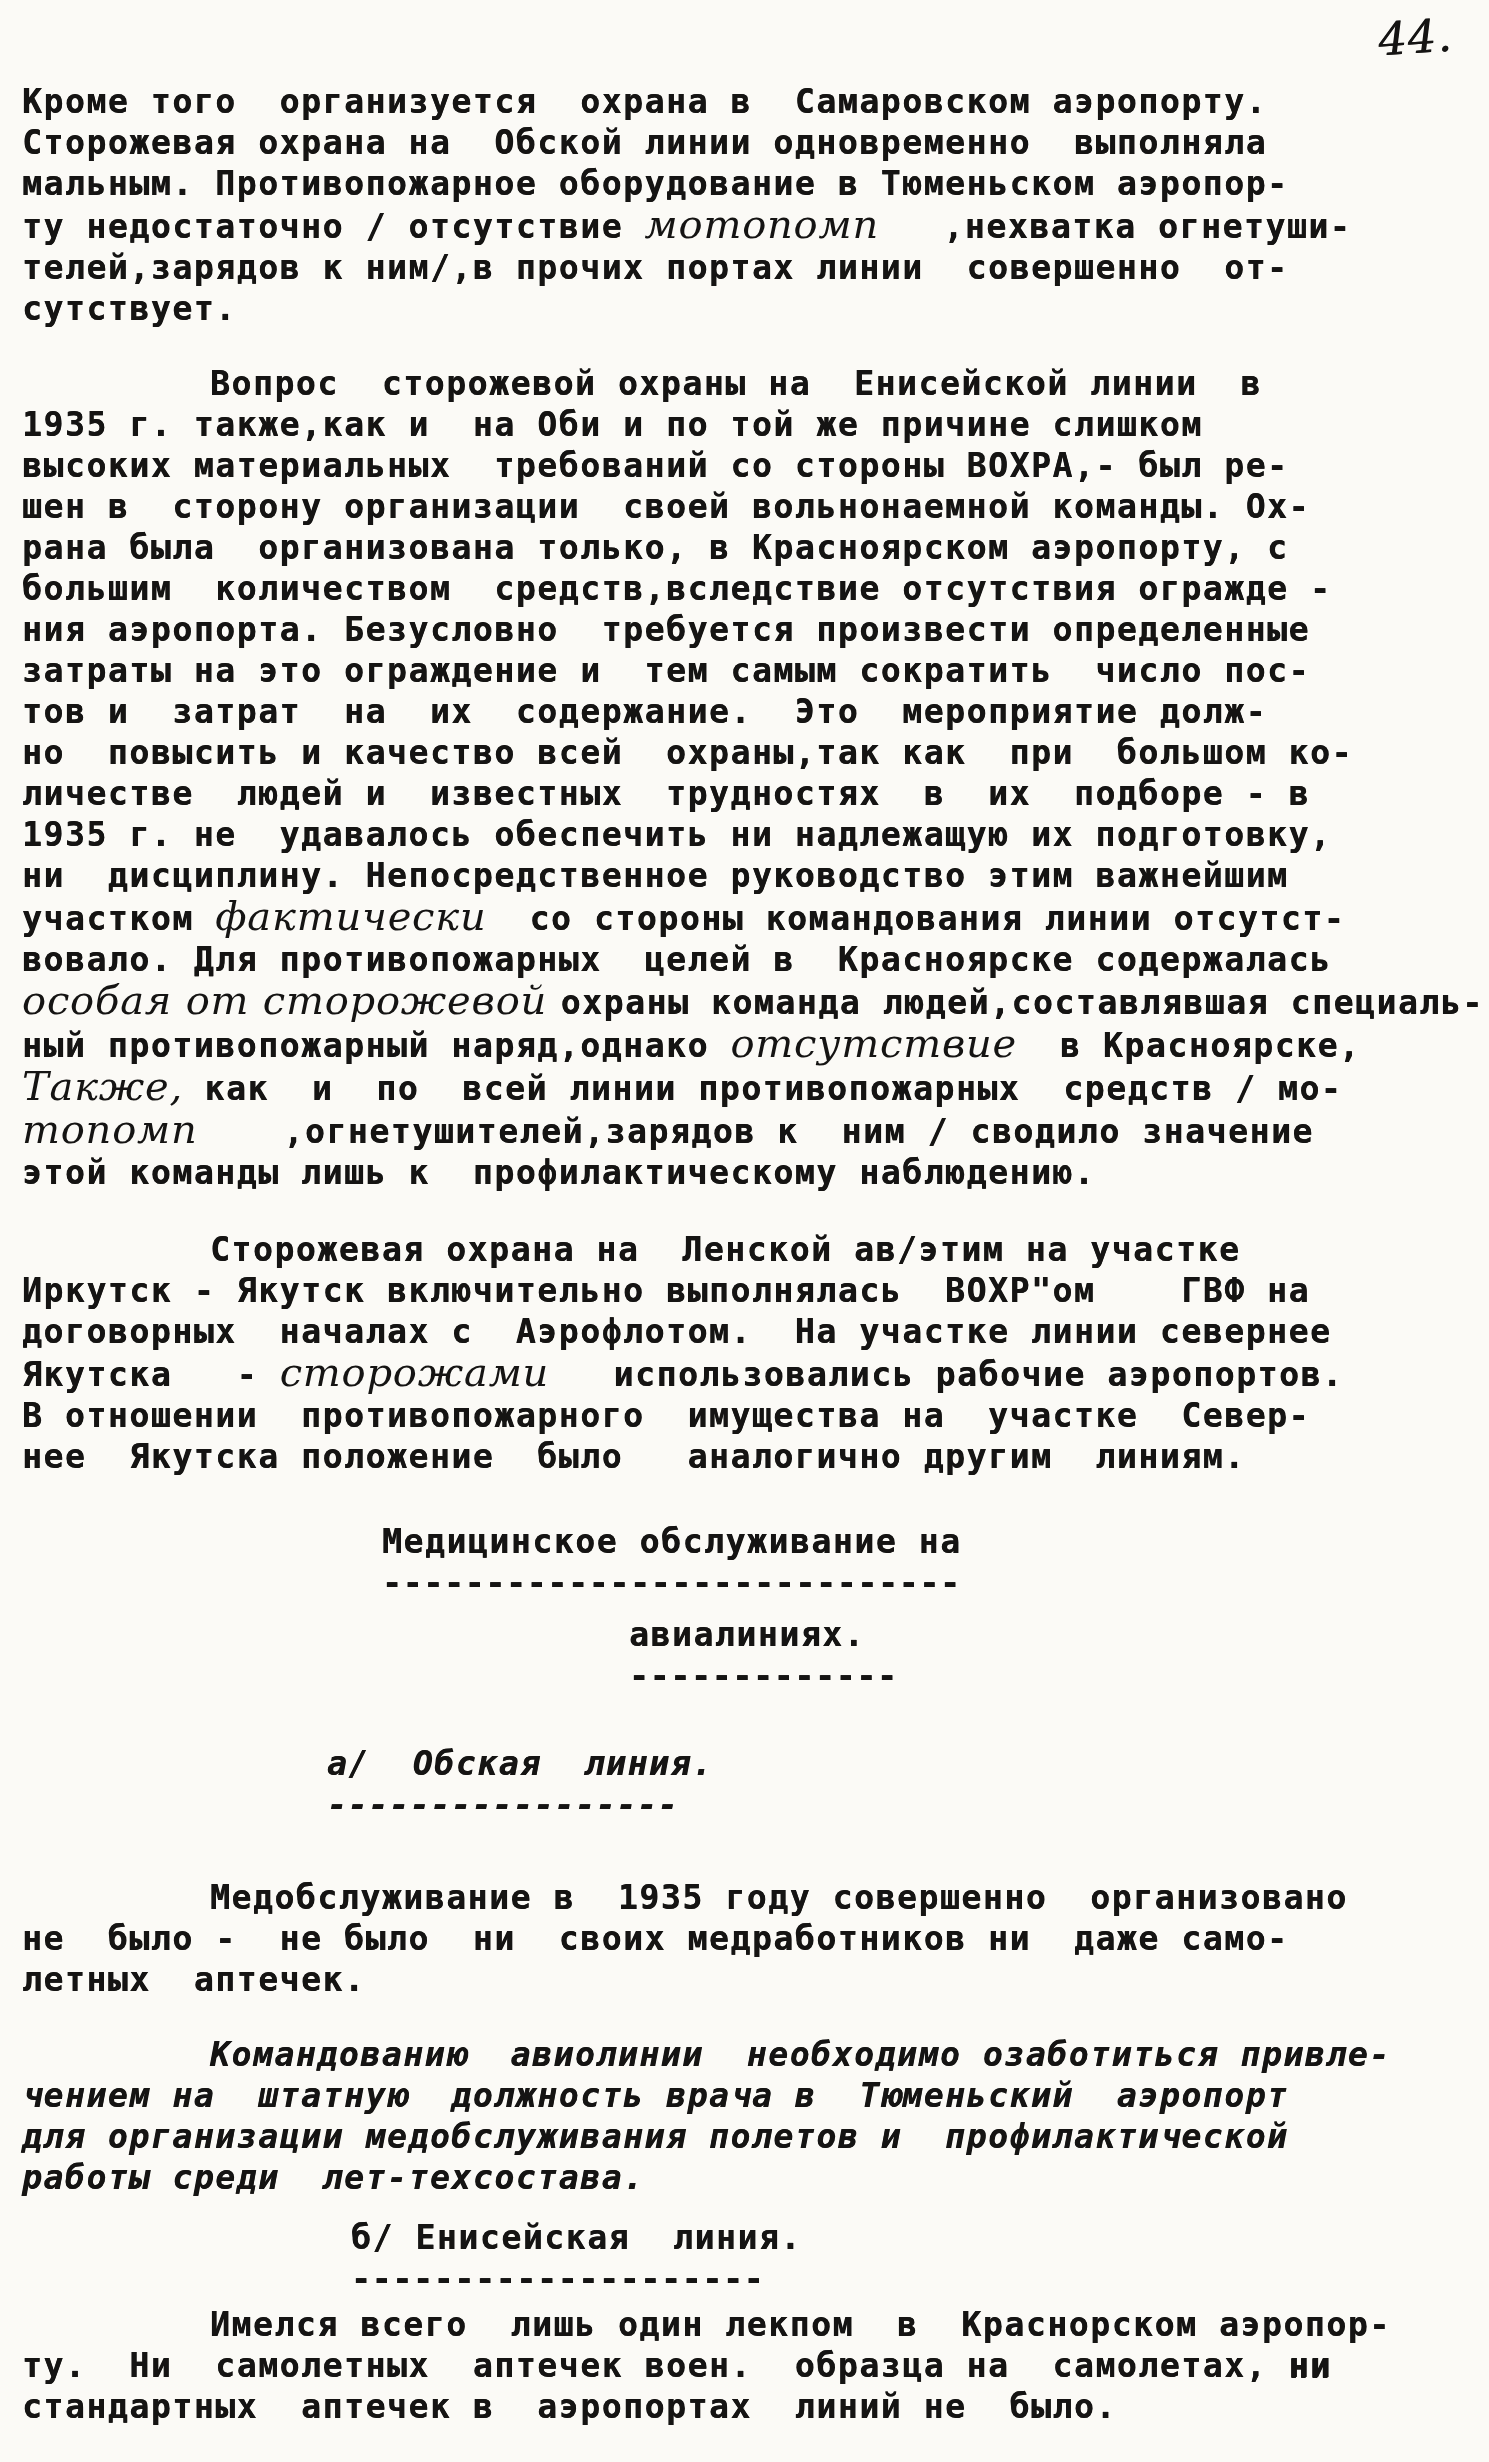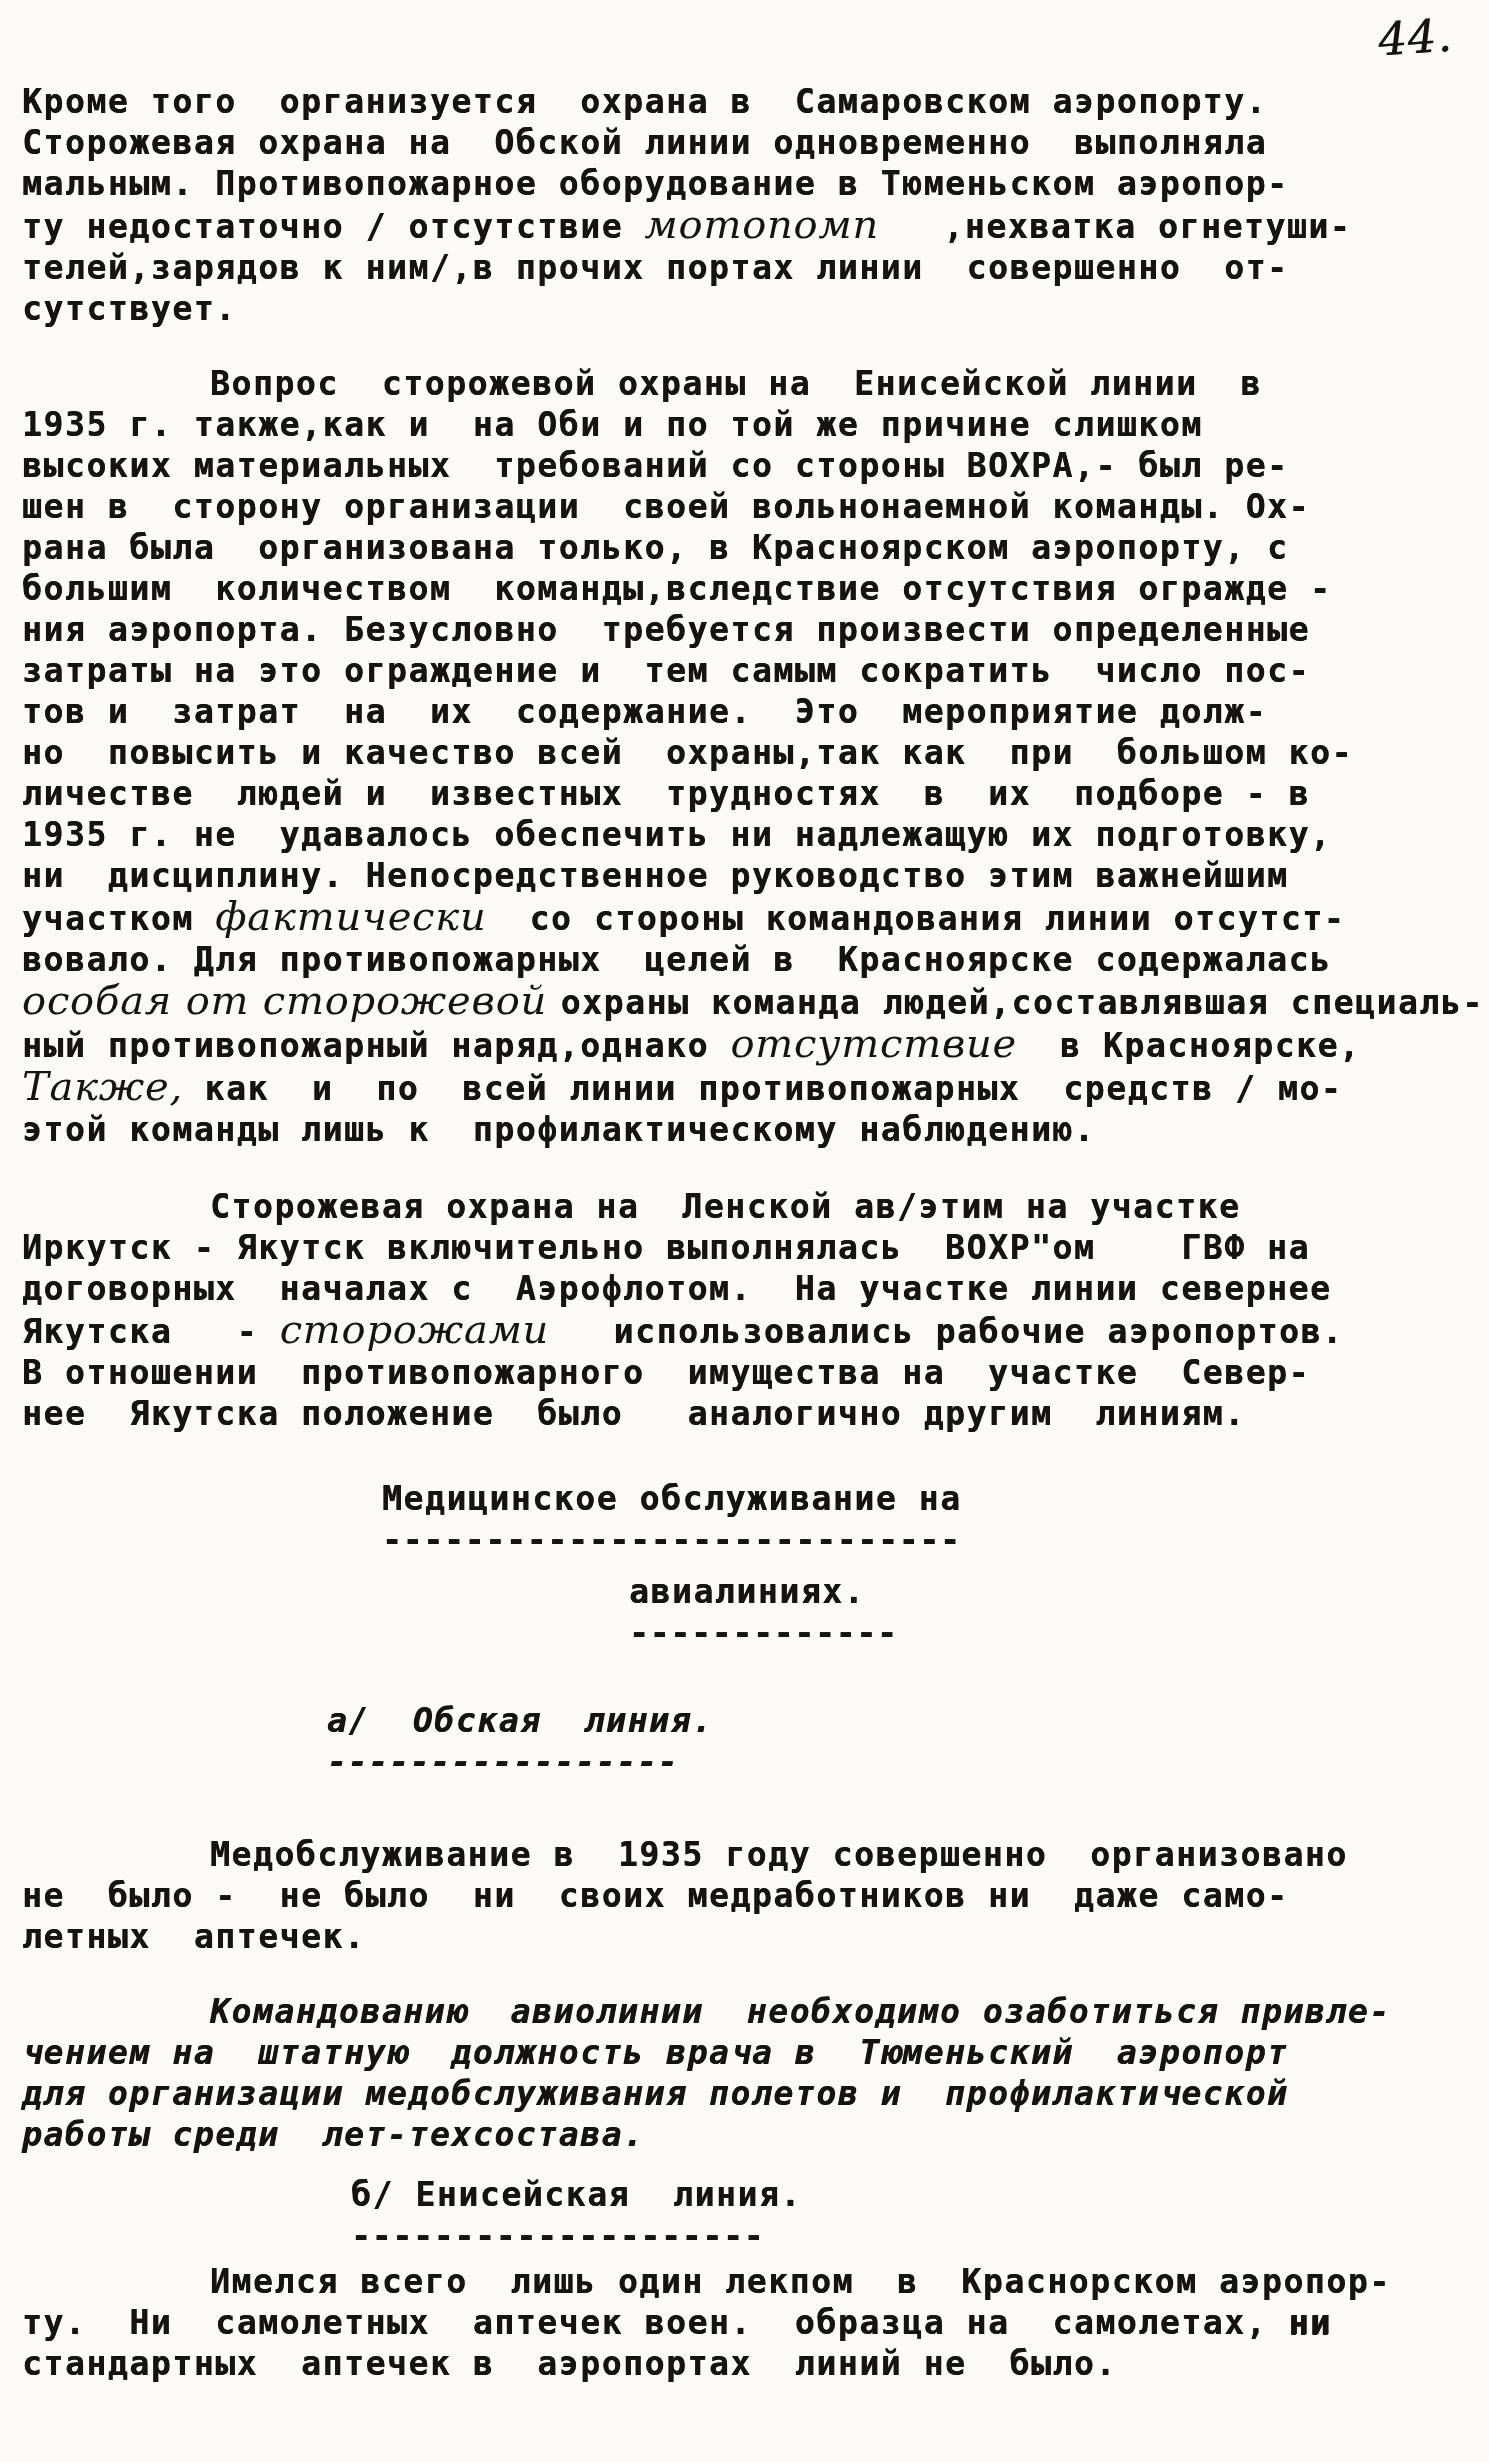--- a/index.html
+++ b/index.html
@@ -74,7 +74,7 @@
         <div class="line" data-name="text-line"><span data-name="typed-text">высоких материальных  требований со стороны ВОХРА,- был ре-</span></div>
         <div class="line" data-name="text-line"><span data-name="typed-text">шен в  сторону организации  своей вольнонаемной команды. Ох-</span></div>
         <div class="line" data-name="text-line"><span data-name="typed-text">рана была  организована только, в Красноярском аэропорту, с</span></div>
-        <div class="line" data-name="text-line"><span data-name="typed-text">большим  количеством  команды,вследствие отсутствия огражде -</span></div>
+        <div class="line" data-name="text-line"><span data-name="typed-text">большим  количеством  средств,вследствие отсутствия огражде -</span></div>
         <div class="line" data-name="text-line"><span data-name="typed-text">ния аэропорта. Безусловно  требуется произвести определенные</span></div>
         <div class="line" data-name="text-line"><span data-name="typed-text">затраты на это ограждение и  тем самым сократить  число пос-</span></div>
         <div class="line" data-name="text-line"><span data-name="typed-text">тов и  затрат  на  их  содержание.  Это  мероприятие долж-</span></div>

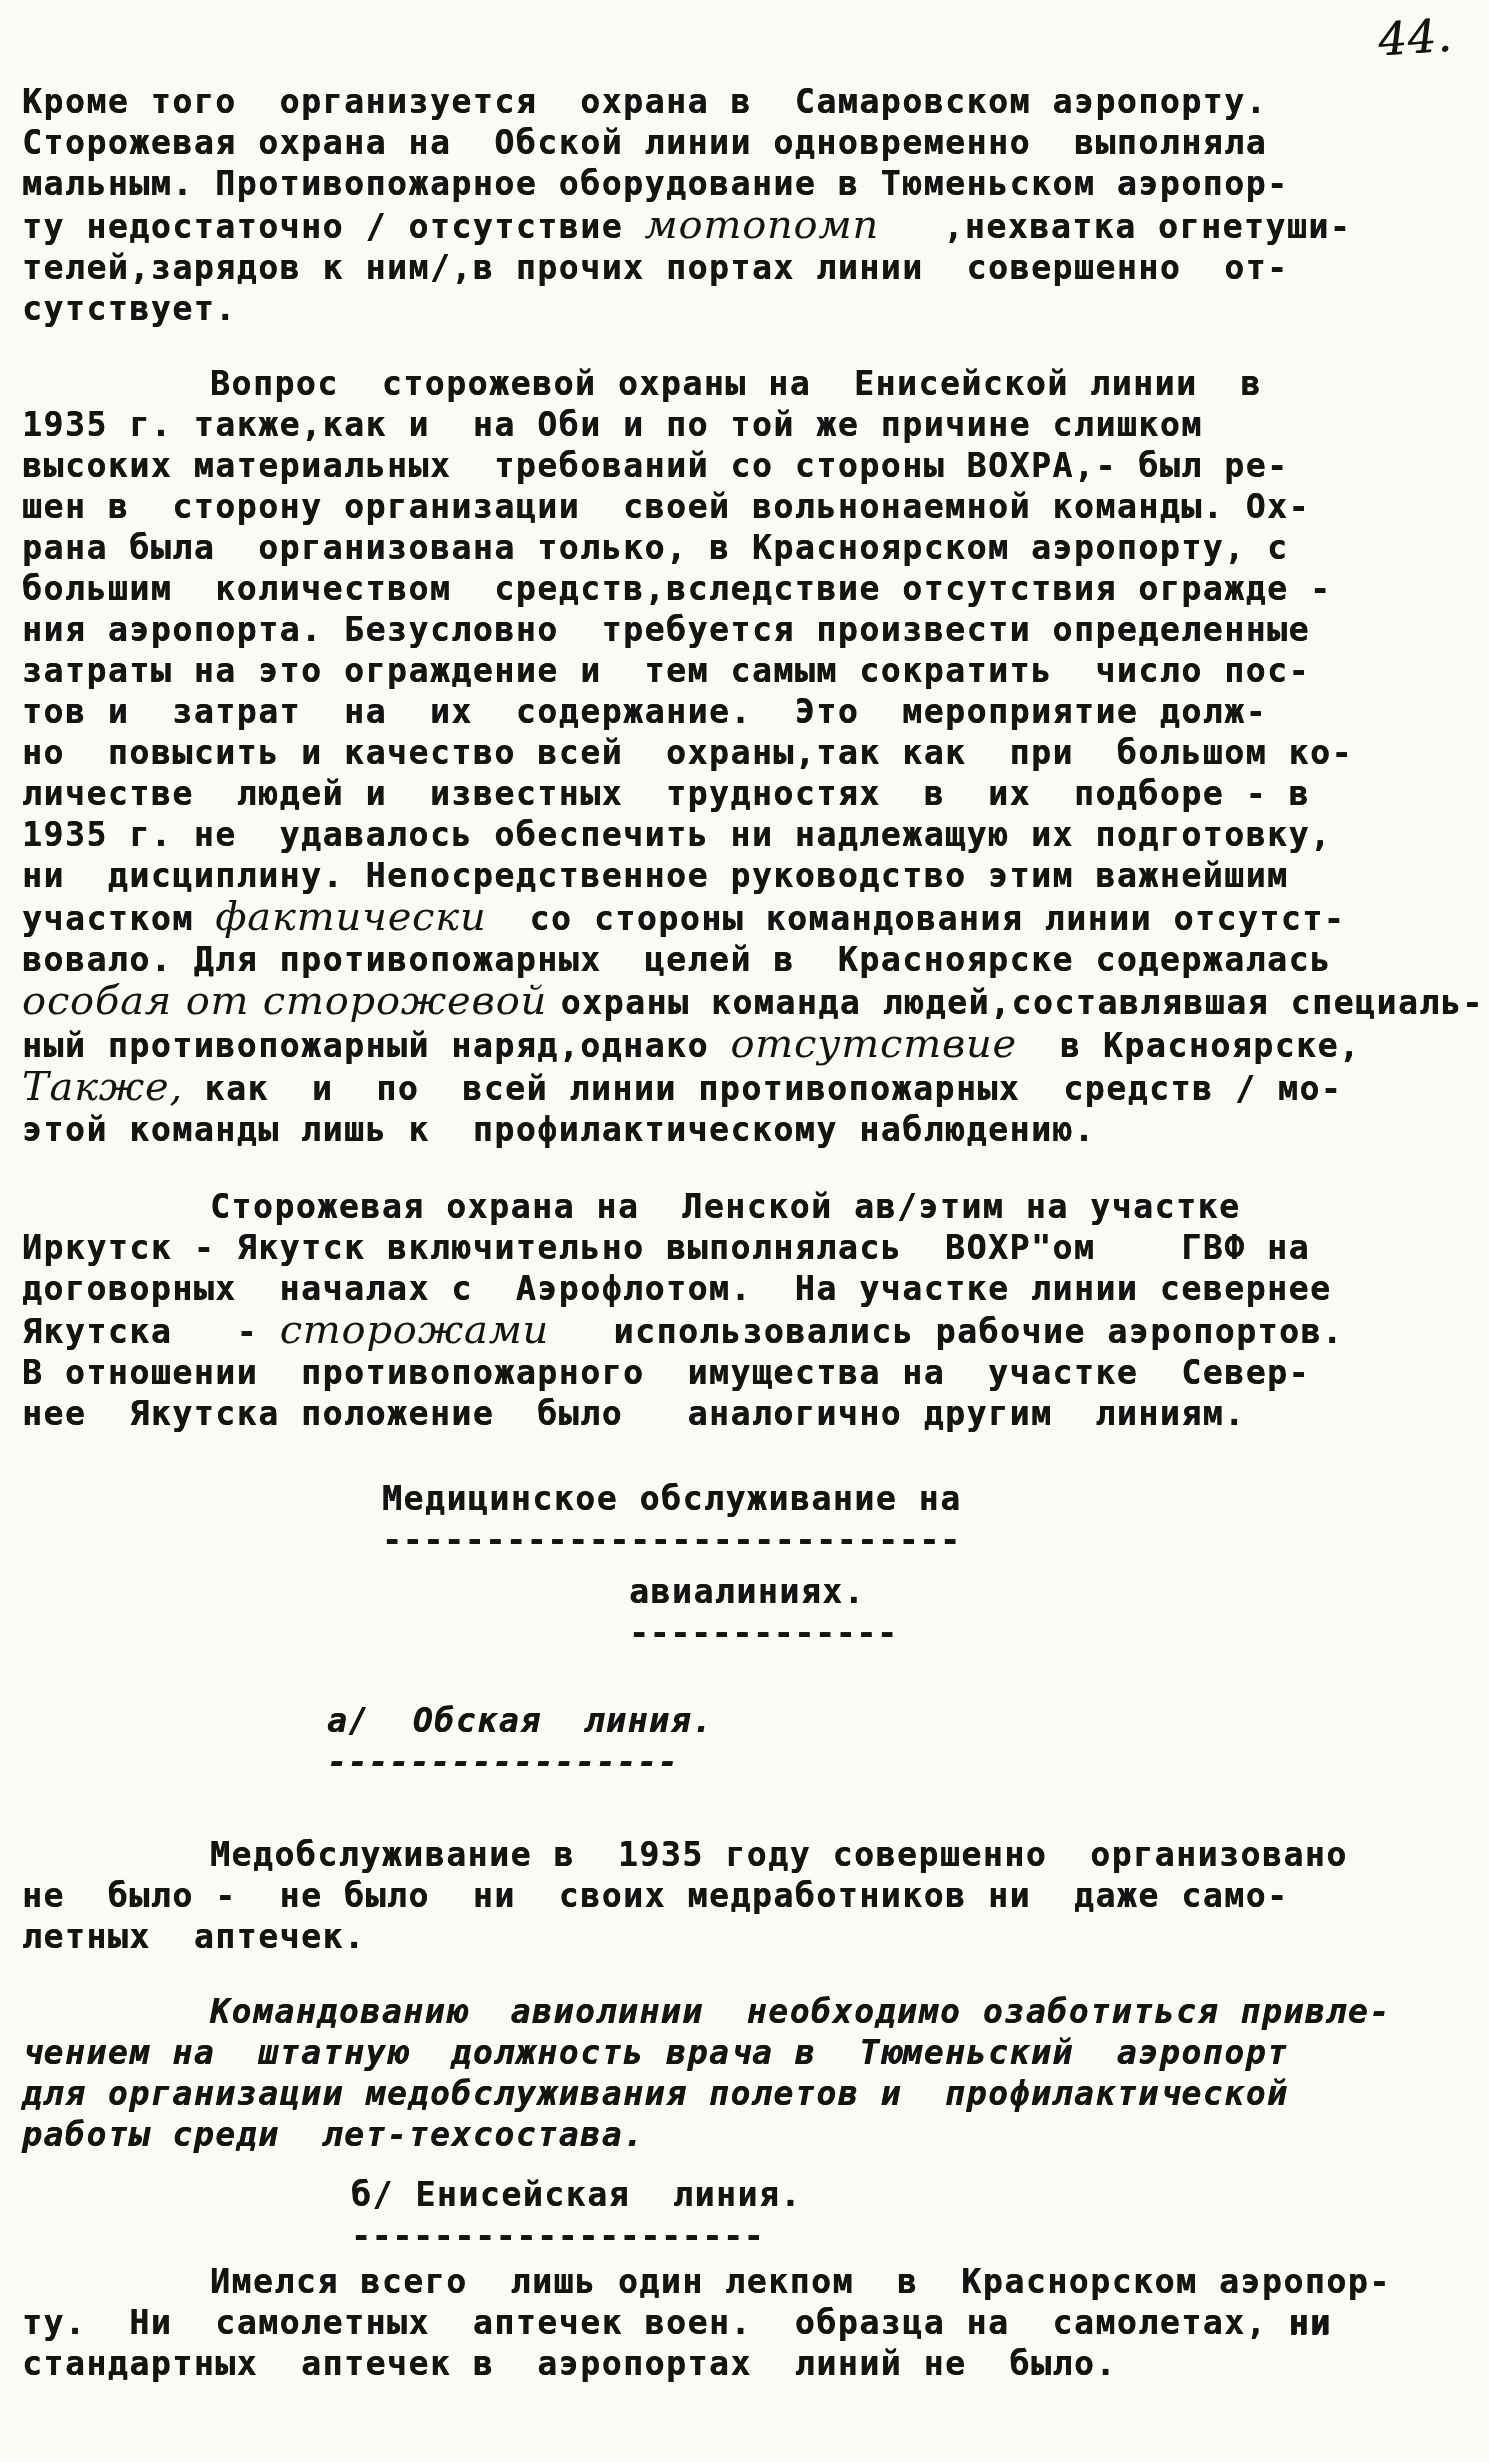--- a/index.html
+++ b/index.html
@@ -87,6 +87,7 @@
         <div class="line" data-name="text-line"><span class="hw" data-name="handwritten-text">особая от сторожевой </span><span data-name="typed-text">охраны команда людей,составлявшая специаль-</span></div>
         <div class="line" data-name="text-line"><span data-name="typed-text">ный противопожарный наряд,однако </span><span class="hw" data-name="handwritten-text">отсутствие</span><span data-name="typed-text">  в Красноярске,</span></div>
         <div class="line" data-name="text-line"><span class="hw" data-name="handwritten-text">Также,</span><span data-name="typed-text"> как  и  по  всей линии противопожарных  средств / мо-</span></div>
+        <div class="line" data-name="text-line"><span class="hw" data-name="handwritten-text">топомп</span><span data-name="typed-text">    ,огнетушителей,зарядов к  ним / сводило значение</span></div>
         <div class="line" data-name="text-line"><span data-name="typed-text">этой команды лишь к  профилактическому наблюдению.</span></div>
       </div>
       <div class="para" data-name="paragraph-guard-lena">

